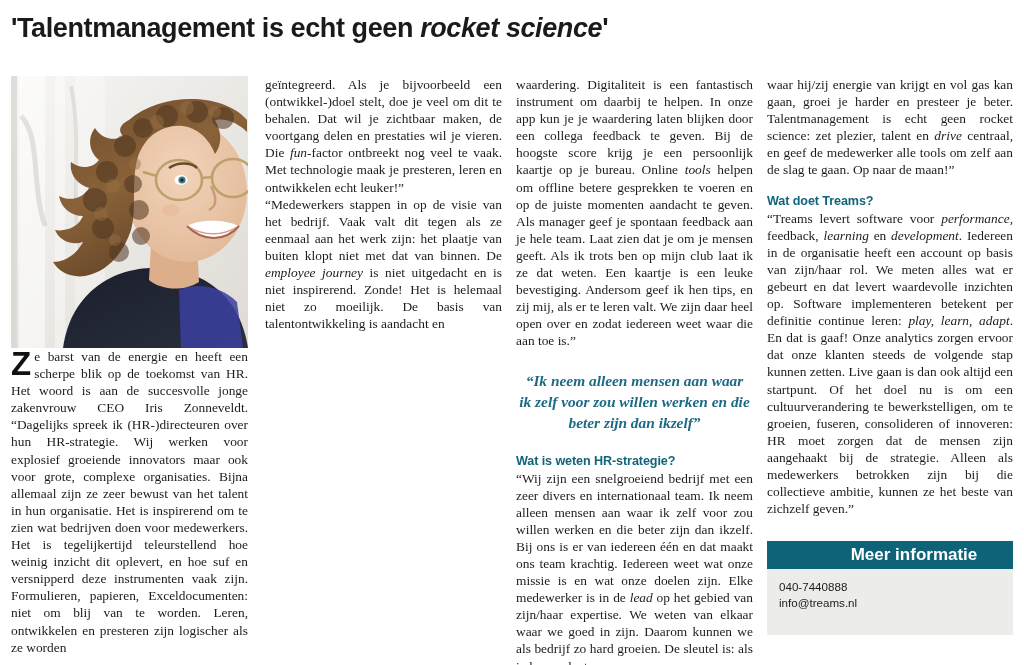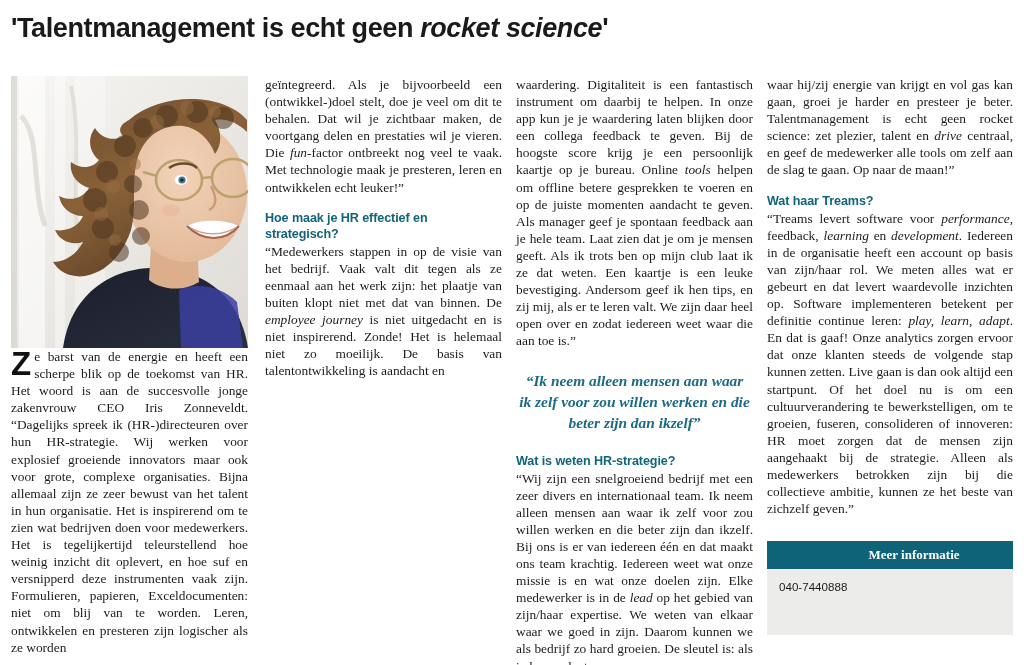--- a/index.html
+++ b/index.html
@@ -257,7 +257,7 @@
 
     <div class="col col-4">
       <p class="body"><span>waar hij/zij energie van krijgt en vol gas kan gaan, groei je harder en presteer je beter. Talentmanagement is echt geen rocket science: zet plezier, talent en </span><em>drive</em><span> centraal, en geef de medewerker alle tools om zelf aan de slag te gaan. Op naar de maan!”</span></p>
-      <h2 class="sec">Wat haar Treams?</h2>
+      <h2 class="sec">Wat doet Treams?</h2>
       <p class="body"><span>“Treams levert software voor </span><em>performance</em><span>, feedback, </span><em>learning</em><span> en </span><em>development</em><span>. Iedereen in de organisatie heeft een account op basis van zijn/haar rol. We meten alles wat er gebeurt en dat levert waardevolle inzichten op. Software implementeren betekent per definitie continue leren: </span><em>play, learn, adapt</em><span>. En dat is gaaf! Onze analytics zorgen ervoor dat onze klanten steeds de volgende stap kunnen zetten. Live gaan is dan ook altijd een startpunt. Of het doel nu is om een cultuurverandering te bewerkstelligen, om te groeien, fuseren, consolideren of innoveren: HR moet zorgen dat de mensen zijn aangehaakt bij de strategie. Alleen als medewerkers betrokken zijn bij die collectieve ambitie, kunnen ze het beste van zichzelf geven.”</span></p>
 
       <div class="infobox">

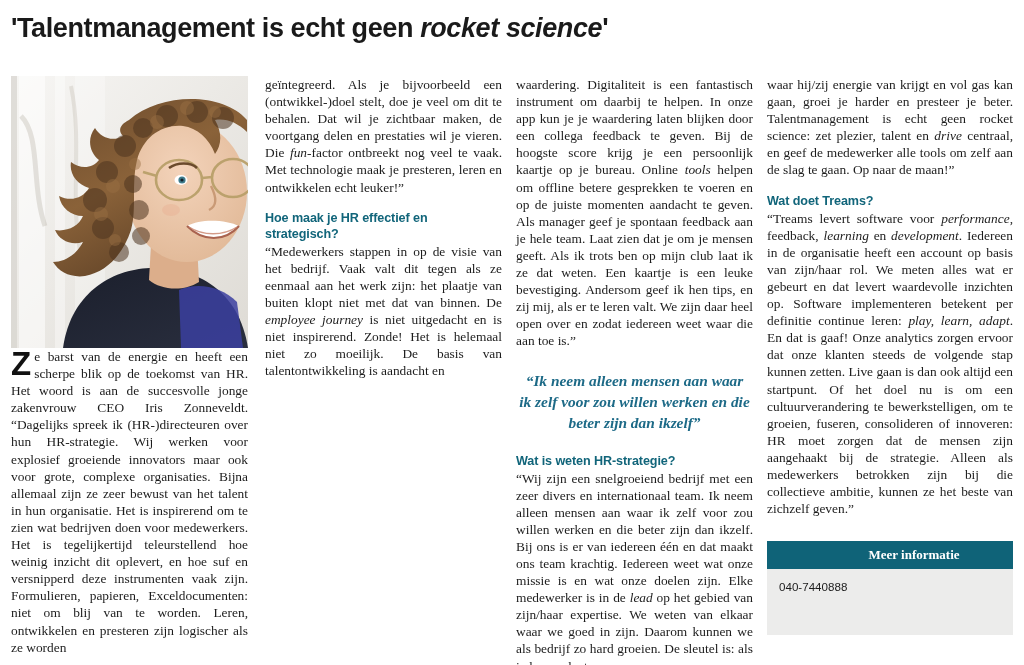--- a/index.html
+++ b/index.html
@@ -244,7 +244,6 @@
 
     <div class="col col-2">
       <p class="body"><span>geïntegreerd. Als je bijvoorbeeld een (ontwikkel-)doel stelt, doe je veel om dit te behalen. Dat wil je zichtbaar maken, de voortgang delen en prestaties wil je vieren. Die </span><em>fun</em><span>-factor ontbreekt nog veel te vaak. Met technologie maak je presteren, leren en ontwikkelen echt leuker!”</span></p>
-      <h2 class="sec">Hoe maak je HR effectief en strategisch?</h2>
       <p class="body"><span>“Medewerkers stappen in op de visie van het bedrijf. Vaak valt dit tegen als ze eenmaal aan het werk zijn: het plaatje van buiten klopt niet met dat van binnen. De </span><em>employee journey</em><span> is niet uitgedacht en is niet inspirerend. Zonde! Het is helemaal niet zo moeilijk. De basis van talentontwikkeling is aandacht en</span></p>
     </div>
 

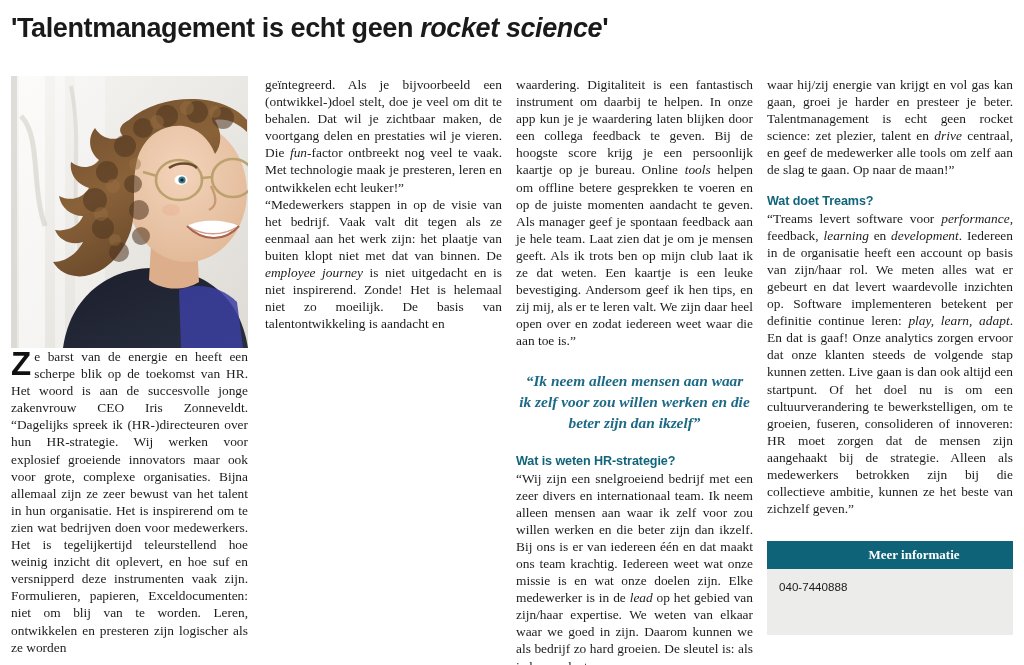--- a/index.html
+++ b/index.html
@@ -125,9 +125,9 @@
   .infobox-head {
     background: #0f6378;
     color: #ffffff;
-    font-family: Liberation Serif, serif;
-    font-weight: 700;
-    font-size: 13px;
+    font-family: Liberation Sans, sans-serif;
+    font-weight: 700;
+    font-size: 17px;
     line-height: 28px;
     height: 28px;
     text-align: center;

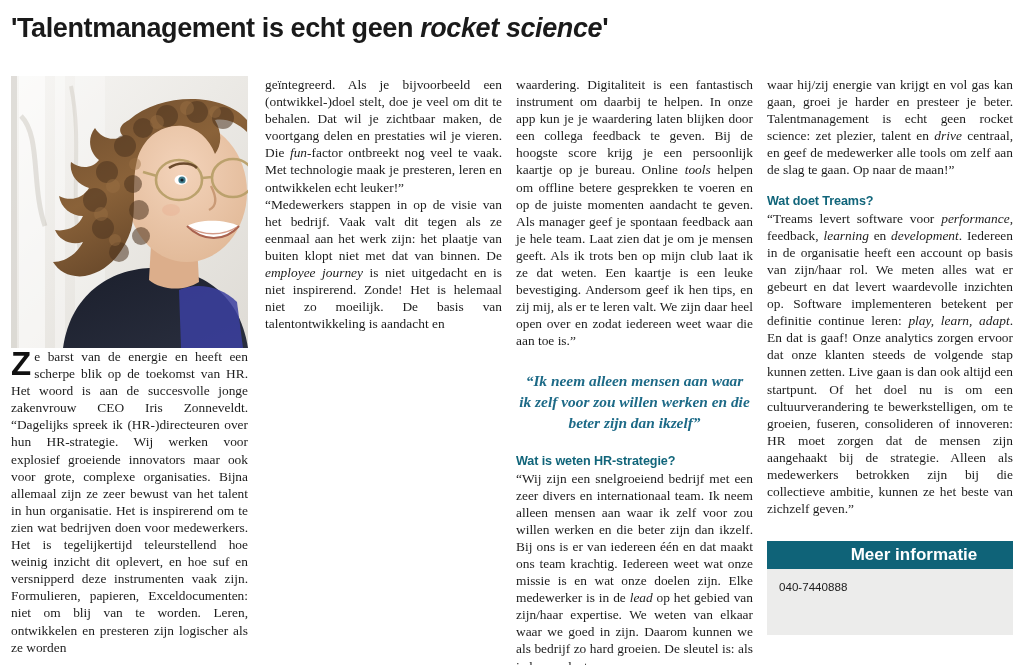--- a/index.html
+++ b/index.html
@@ -263,6 +263,7 @@
         <div class="infobox-head">Meer informatie</div>
         <div class="infobox-body">
           <div>040-7440888</div>
+          <div>info@treams.nl</div>
         </div>
       </div>
     </div>

